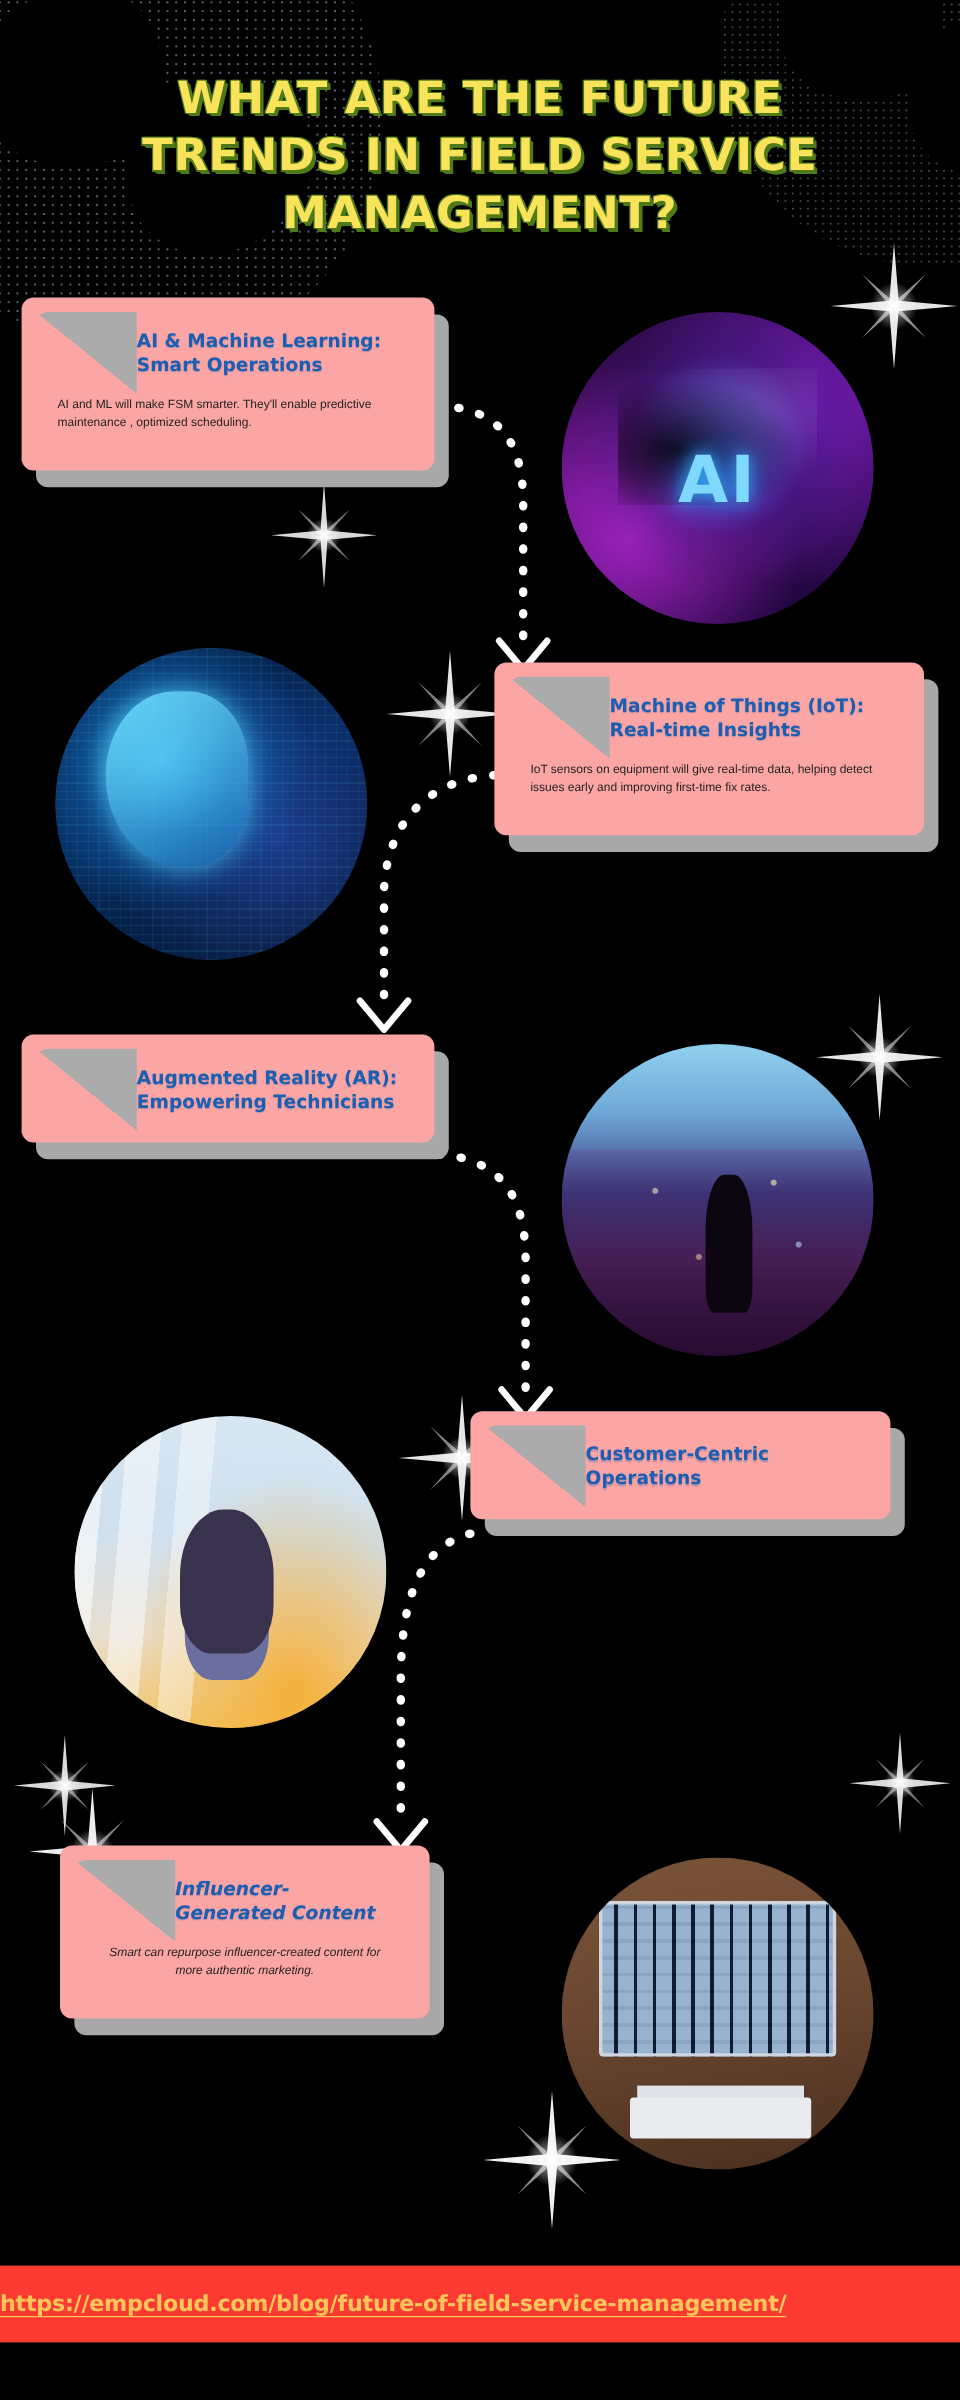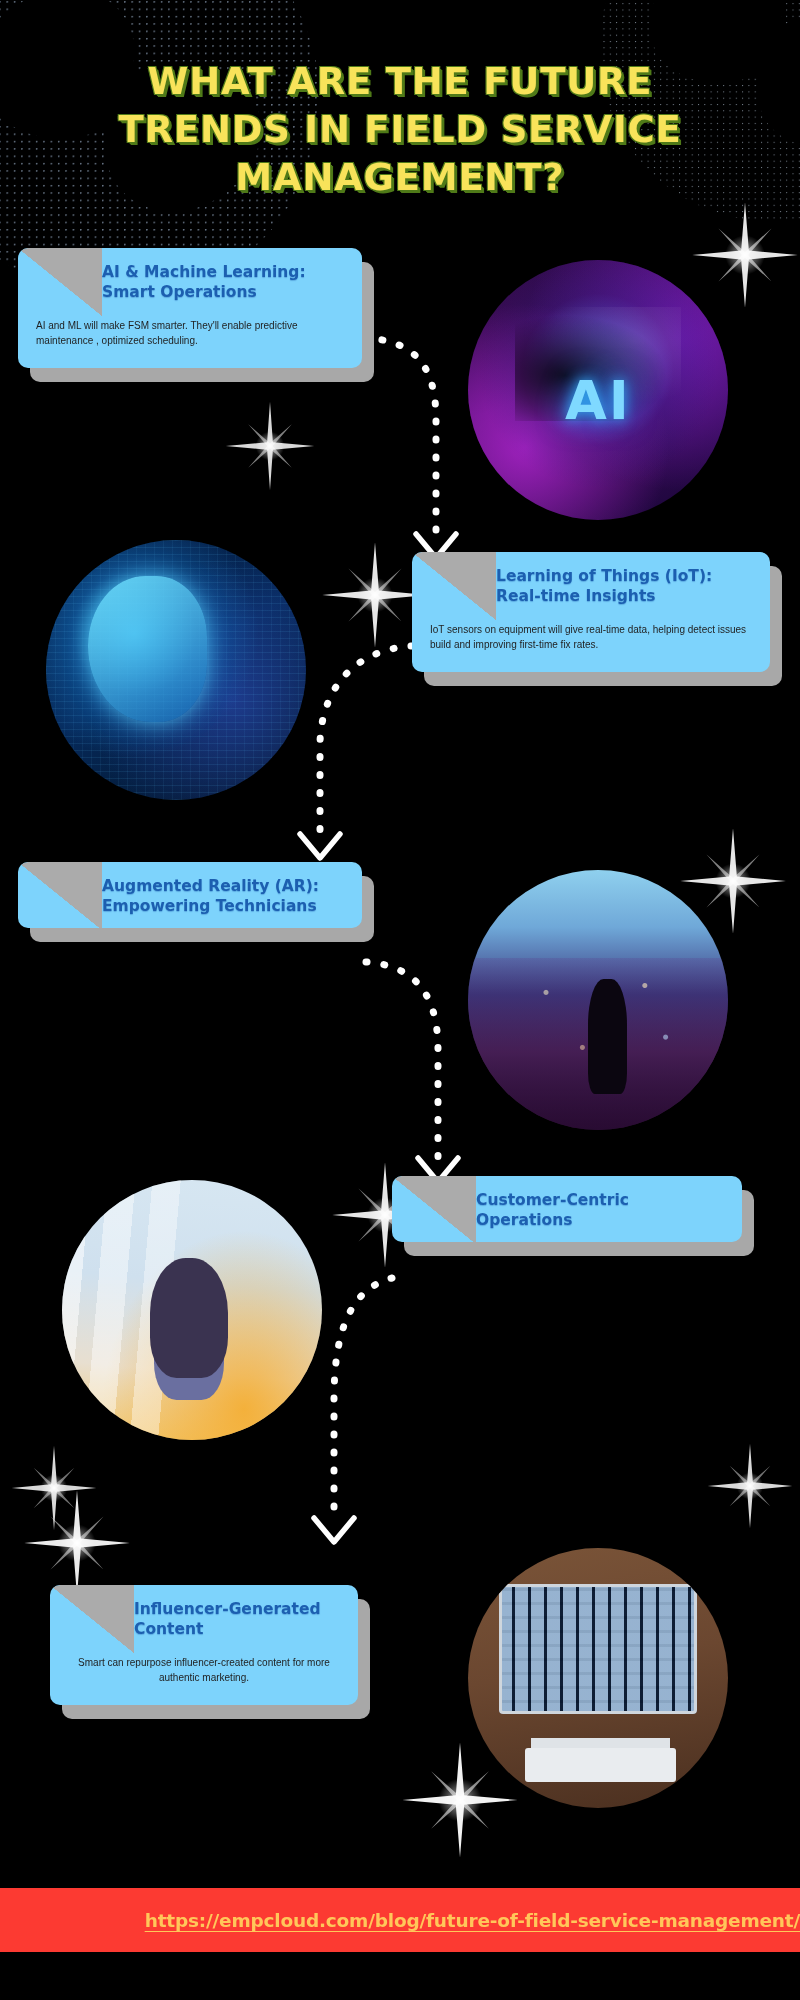--- a/index.html
+++ b/index.html
@@ -65,11 +65,11 @@
   }
   .card-body {
     position:relative;
-    background:#7dd3fc;
+    background:#fca5a5;
     border-radius:10px;
     z-index:1;
     overflow:hidden;
-    padding:0;
+    padding:12px;
   }
   .card-head {
     position:relative;

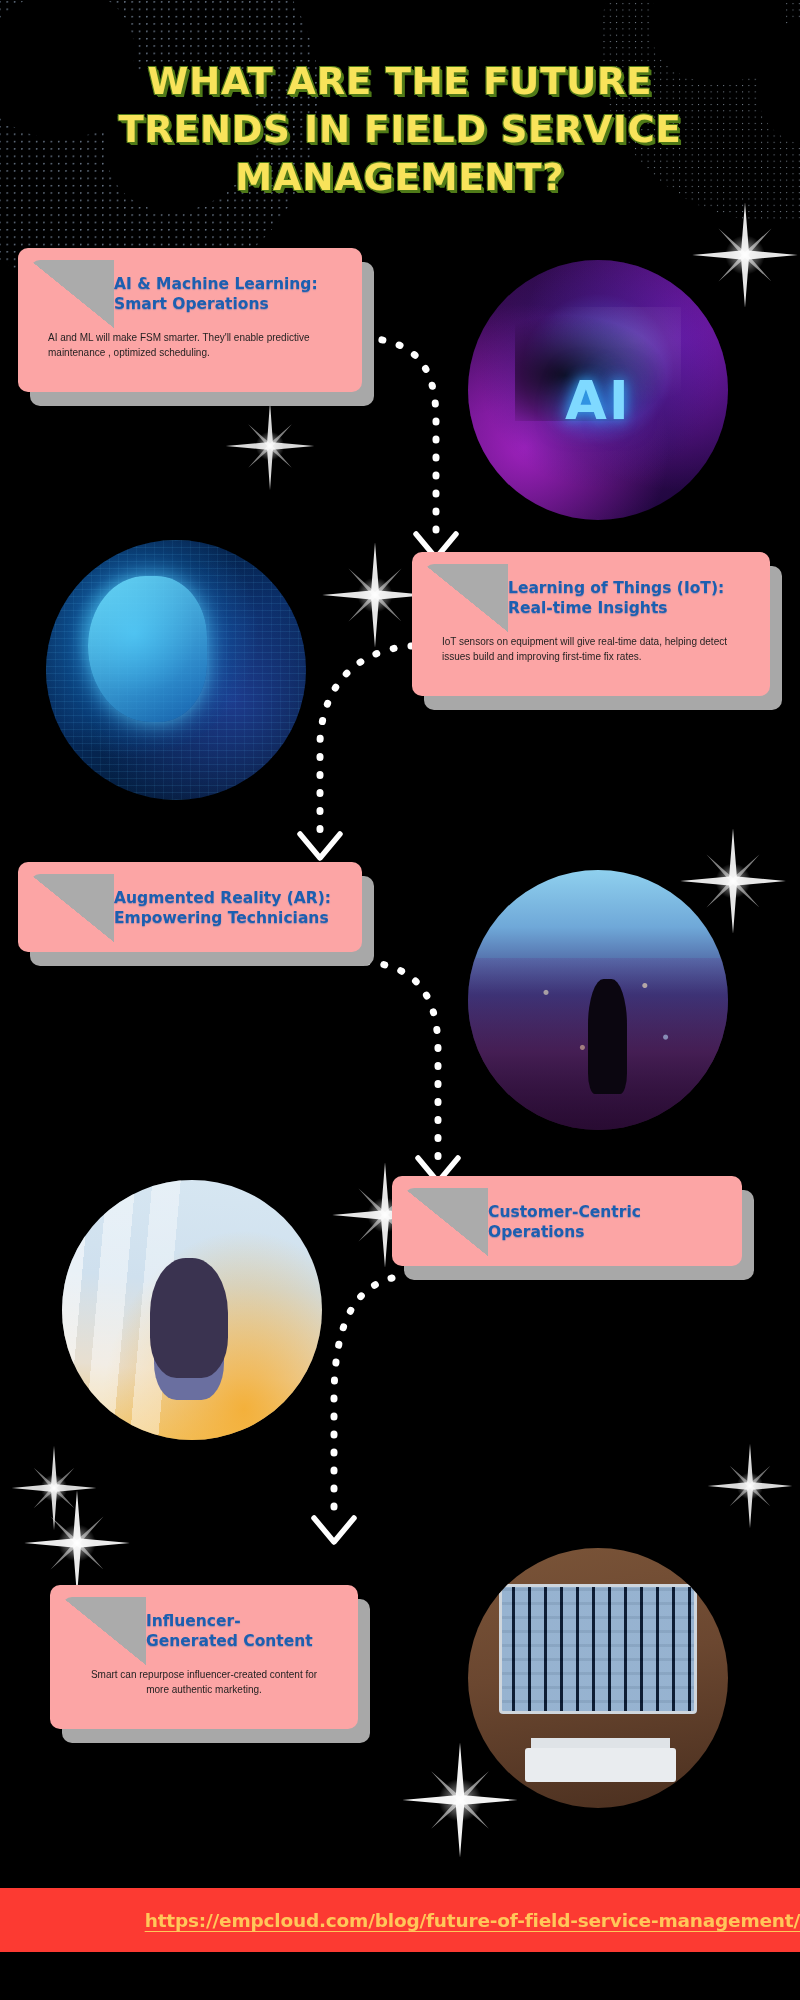--- a/index.html
+++ b/index.html
@@ -416,7 +416,7 @@
     <div class="card-body">
       <div class="card-head">
         <div class="fold"></div>
-        <div class="card-title">Learning of Things (IoT): Real-time Insights</div>
+        <div class="card-title">Machine of Things (IoT): Real-time Insights</div>
       </div>
       <div class="card-text">IoT sensors on equipment will give real-time data, helping detect issues build and improving first-time fix rates.</div>
     </div>

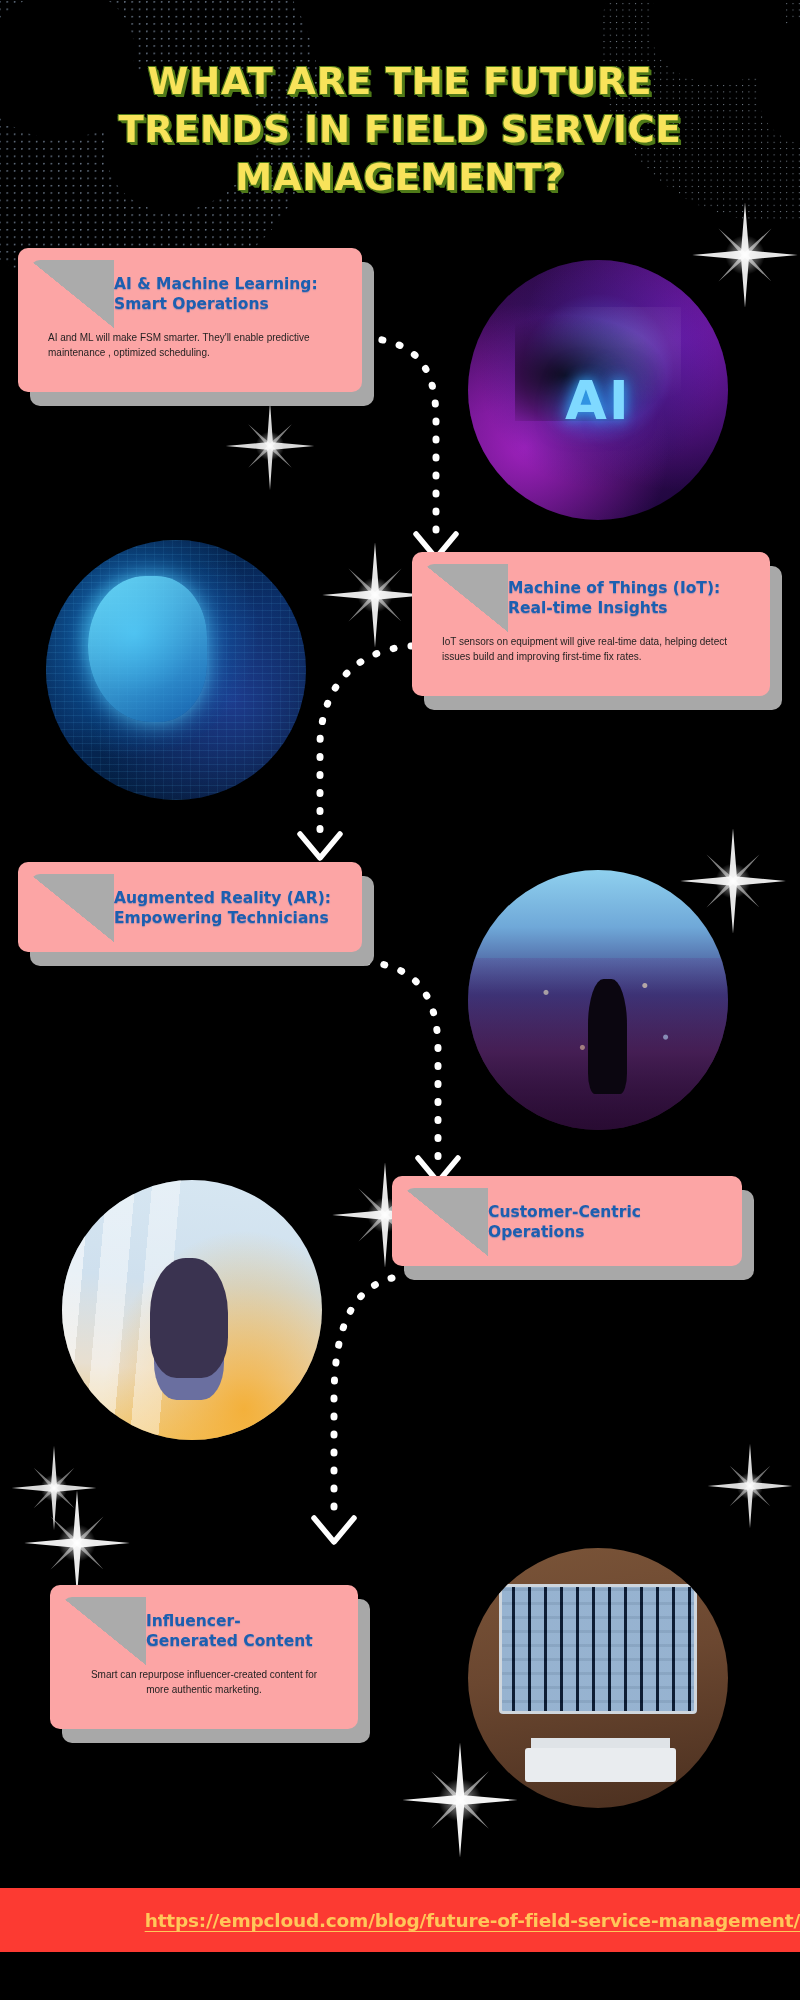--- a/index.html
+++ b/index.html
@@ -418,7 +418,7 @@
         <div class="fold"></div>
         <div class="card-title">Machine of Things (IoT): Real-time Insights</div>
       </div>
-      <div class="card-text">IoT sensors on equipment will give real-time data, helping detect issues build and improving first-time fix rates.</div>
+      <div class="card-text">IoT sensors on equipment will give real-time data, helping detect issues early and improving first-time fix rates.</div>
     </div>
   </div>
 

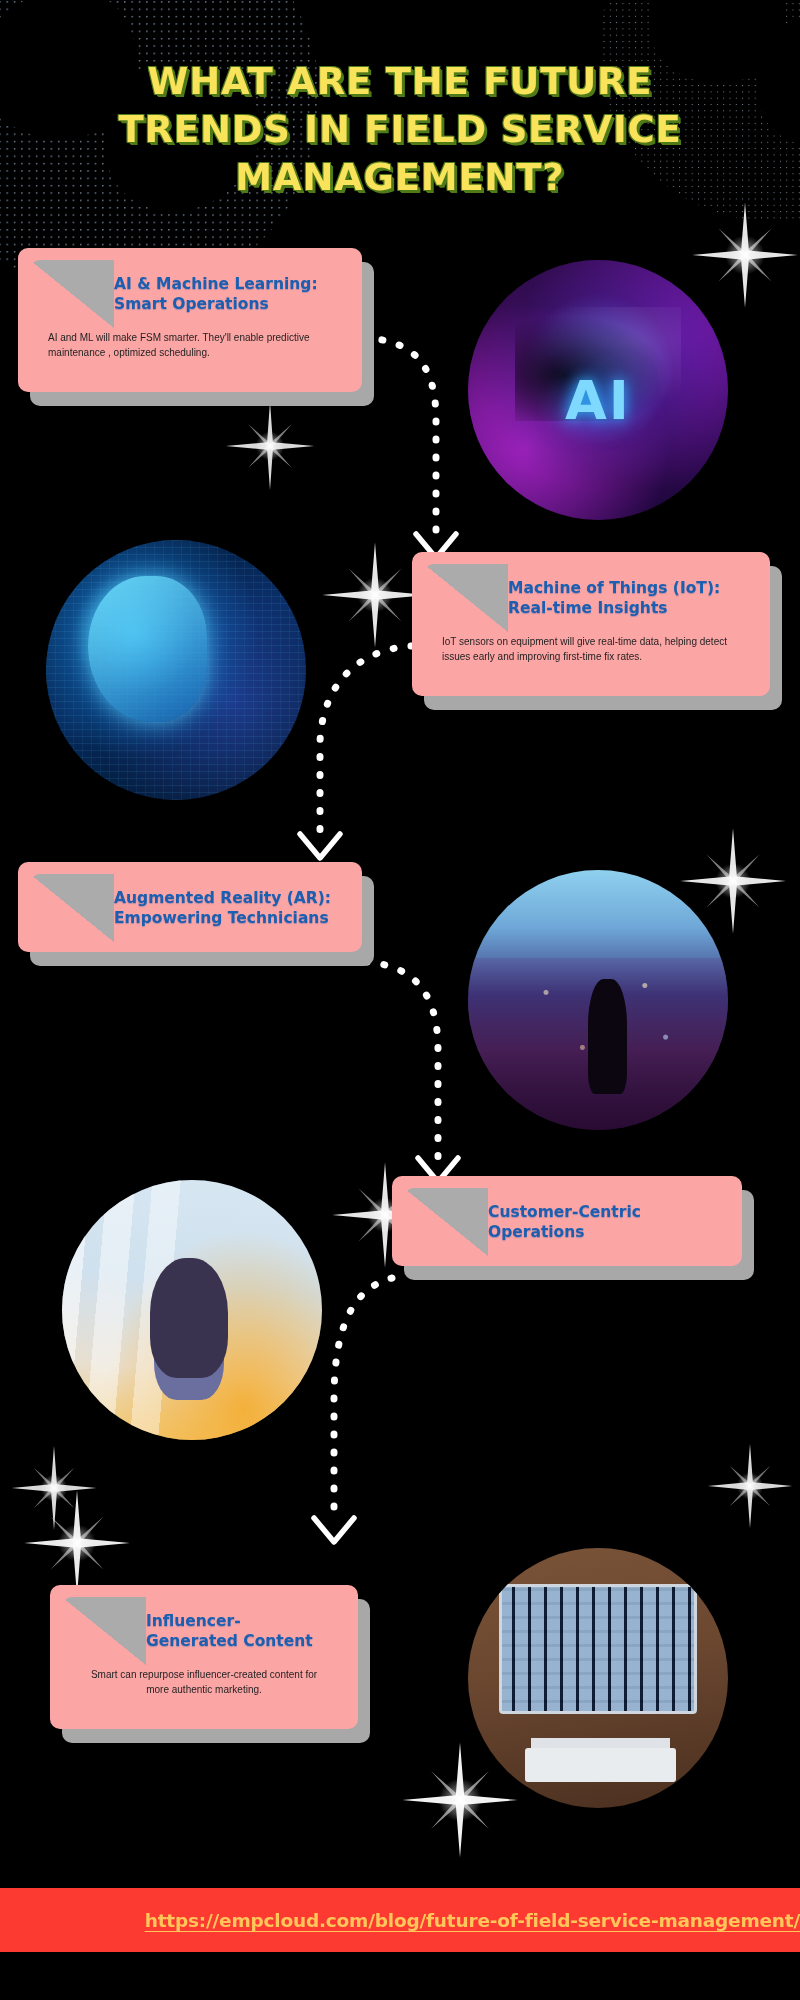--- a/index.html
+++ b/index.html
@@ -110,7 +110,7 @@
   #card-iot           { left:412px; top:552px;  width:358px; }
   #card-ar            { left:18px;  top:862px;  width:344px;border-radius:10px; }
   #card-customer      { left:392px; top:1176px; width:350px; }
-  #card-influencer    { left:50px;  top:1585px; width:308px; }
+  #card-influencer    { left:50px;  top:1538px; width:308px;font-style:italic; }
 
   
   .photo {

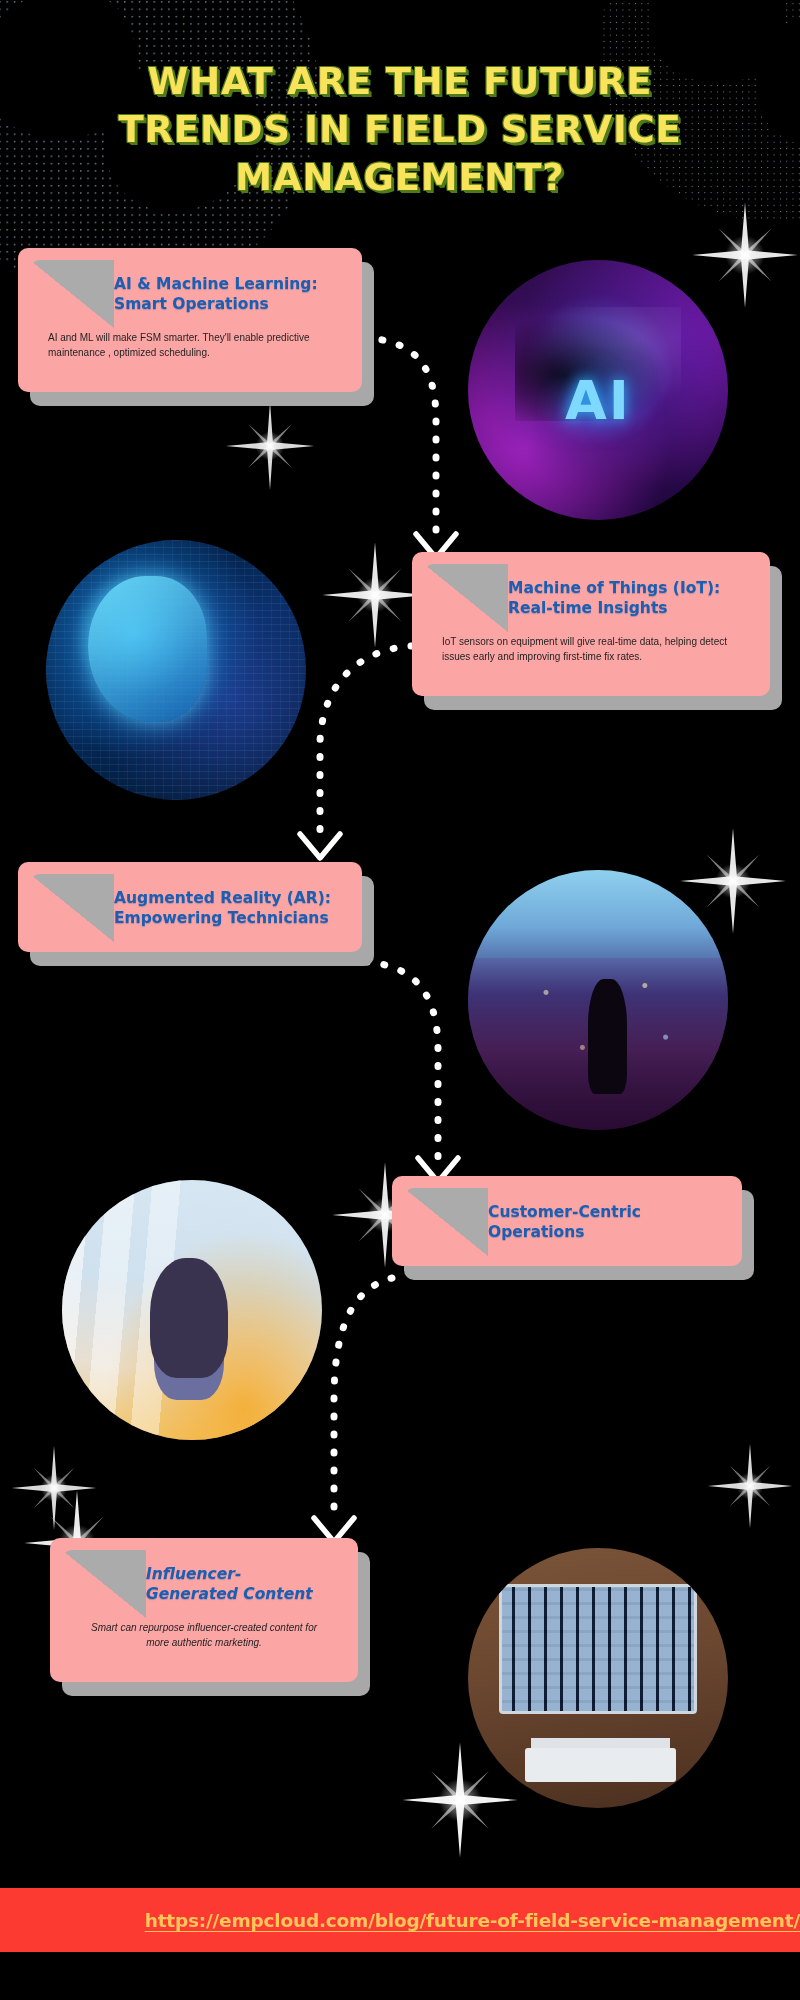--- a/index.html
+++ b/index.html
@@ -250,7 +250,7 @@
     left:0; bottom:48px;
     width:800px; height:64px;
     background:#FC3A32;
-    display:flex; align-items:center; justify-content:flex-end;
+    display:flex; align-items:center; justify-content:flex-start;
     z-index:7;
   }
   .url-text {

